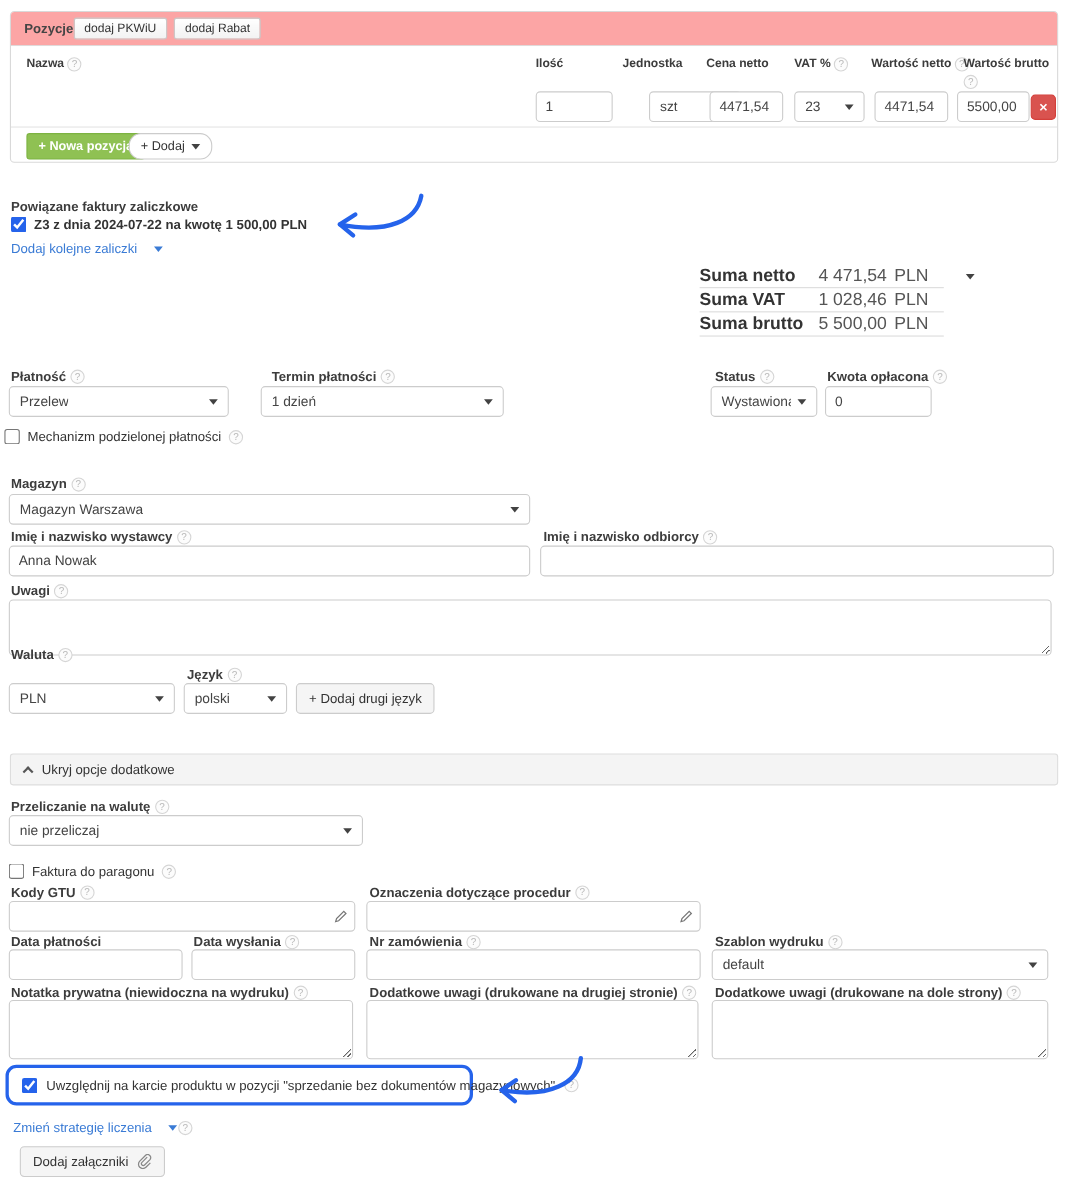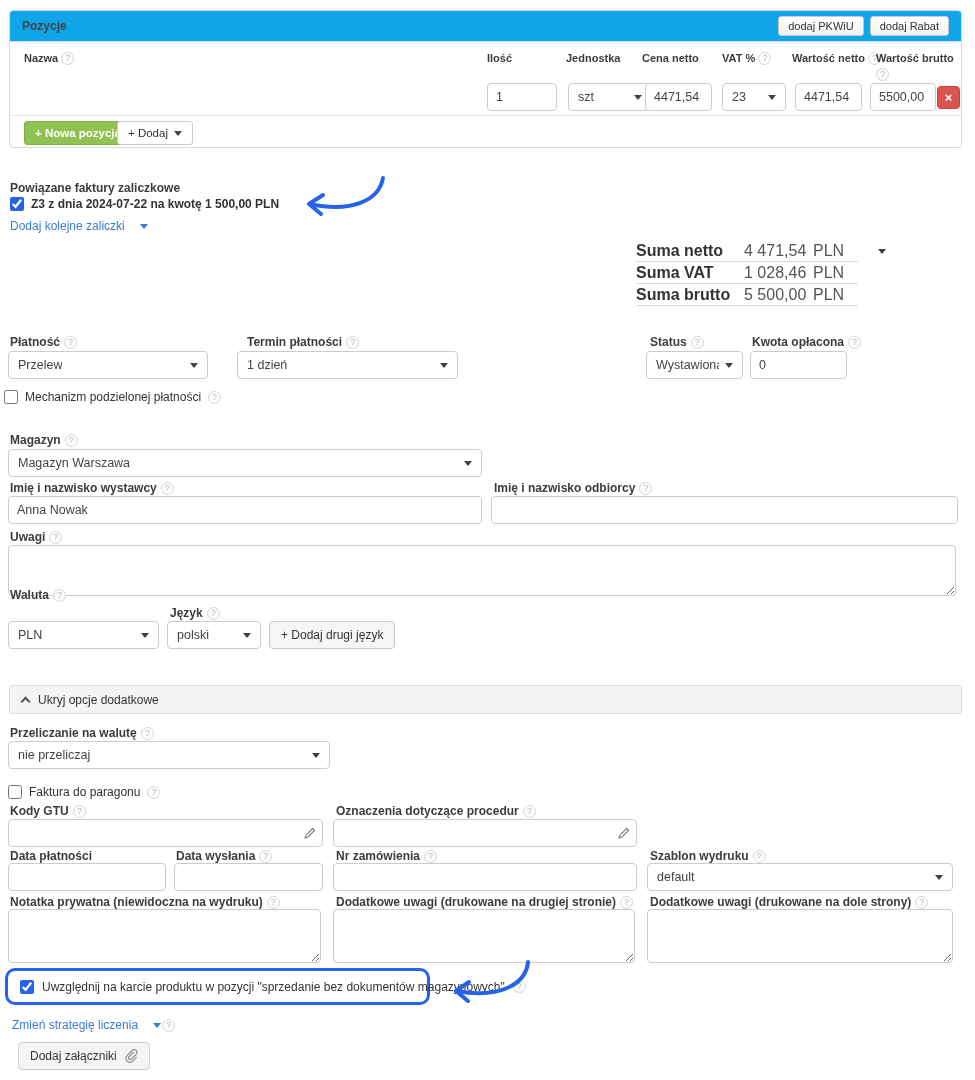--- a/index.html
+++ b/index.html
@@ -7,7 +7,7 @@
 body{position:relative;background:#fff;font-family:"Liberation Sans","DejaVu Sans",sans-serif;color:#333;overflow:hidden}
 .abs{position:absolute}
 .panel{position:absolute;border:1px solid #d9d9d9;border-radius:4px;background:#fff}
-.panel-h{height:31px;background:#0ea5e9;border-bottom:1px solid #ddd;border-radius:3px 3px 0 0;display:flex;align-items:center;justify-content:space-between;padding:0 12px}
+.panel-h{height:31px;background:#fca5a5;border-bottom:1px solid #ddd;border-radius:3px 3px 0 0;display:flex;align-items:center;padding:0 12px}
 .panel-title{font-weight:bold;font-size:12px;color:#444}
 .h-btns{display:flex;gap:6px}
 .btn-s{padding:3px 9px;border:1px solid #c9c9c9;border-radius:3px;background:linear-gradient(#fff,#f2f2f2);font-size:11px;color:#333;font-family:inherit;cursor:pointer}

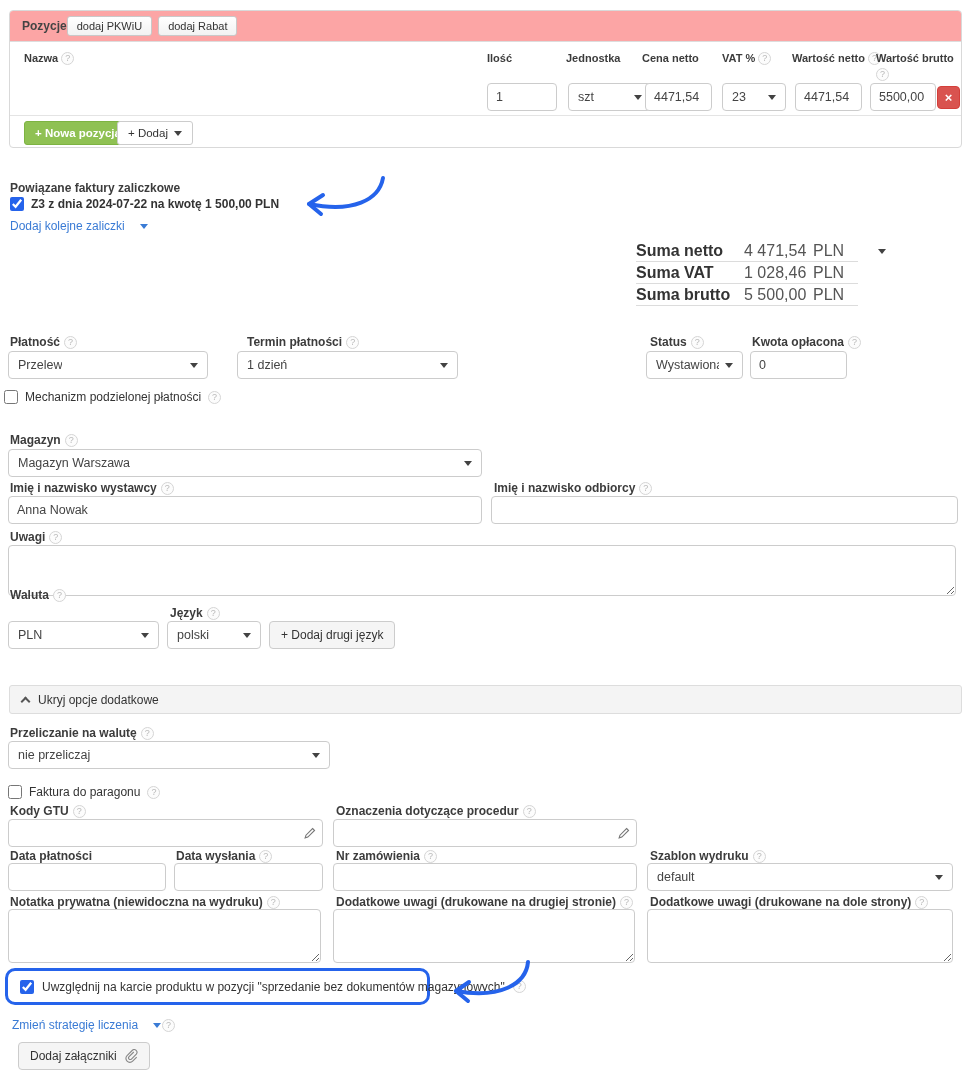--- a/index.html
+++ b/index.html
@@ -85,7 +85,7 @@
     </span>
 
   <input class="inp" style="left: 477px; top: 72px; width: 70px;" value="1">
-  <div class="sel" style="left:558px;top:72px;width:84px">
+  <div class="sel" style="left:580px;top:72px;width:84px">
     <span class="sel-t">szt</span>
     <i class="chev"></i>
   </div>

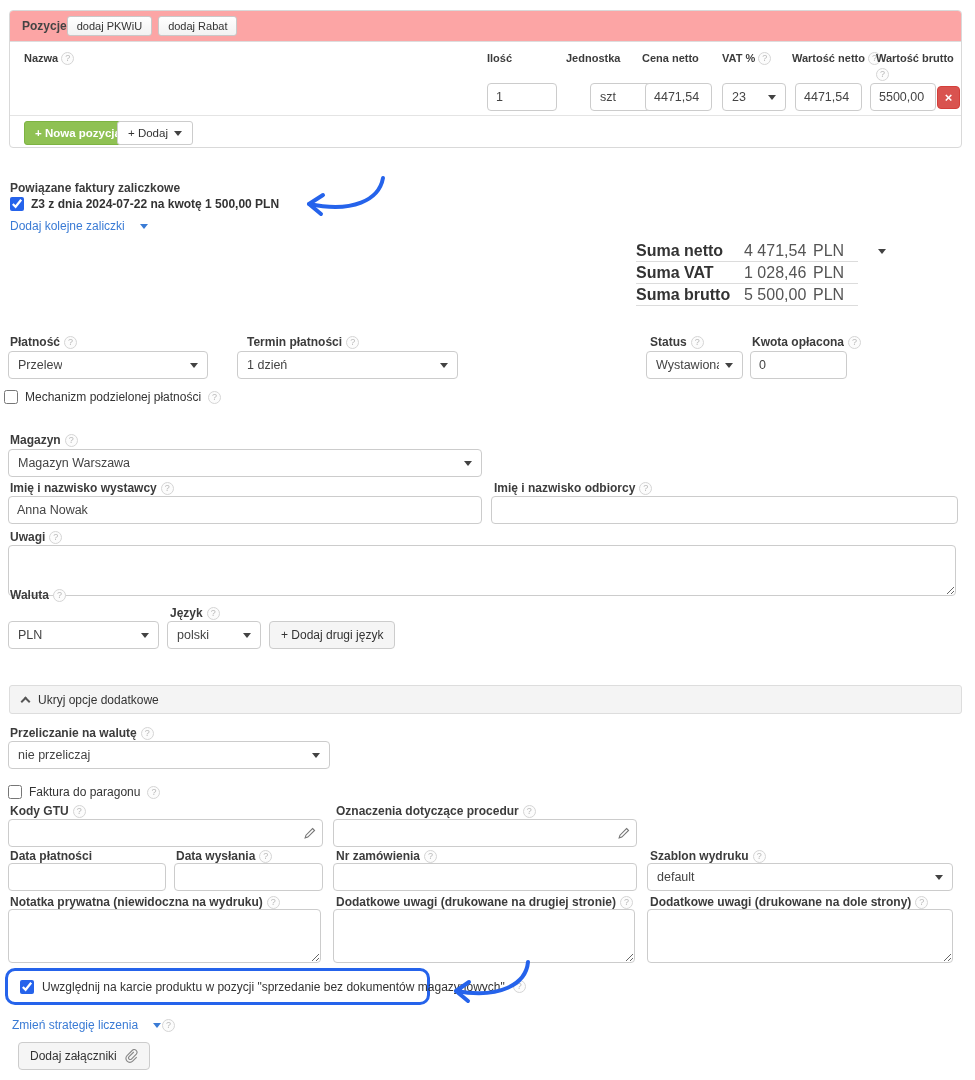--- a/index.html
+++ b/index.html
@@ -31,7 +31,7 @@
 .sum-v{width:69px;color:#555}
 .sum-c{color:#555}
 .btn-green{position:absolute;background:#8fc153;border:1px solid #7db342;border-radius:3px;color:#fff;font-weight:bold;font-size:11.5px;padding:5px 10px;font-family:inherit;cursor:pointer}
-.btn-white{position:absolute;background:#fff;border:1px solid #ccc;border-radius:3px;font-size:11.5px;color:#333;padding:5px 10px;display:inline-flex;align-items:center;gap:6px;font-family:inherit;cursor:pointer}
+.btn-white{position:absolute;background:#fff;border:1px solid #ccc;border-radius:11px;font-size:11.5px;color:#333;padding:5px 10px;display:inline-flex;align-items:center;gap:6px;font-family:inherit;cursor:pointer}
 .btn-del{position:absolute;width:23px;height:23px;background:#d9534f;border:1px solid #d43f3a;border-radius:4px;color:#fff;font-weight:bold;font-size:13px;line-height:20px;text-align:center;padding:0;font-family:inherit;cursor:pointer}
 .combo-caret{font-size:8px;color:#c4c4c4;font-style:normal}
 .hl-box{position:absolute;border:3px solid #2563eb;border-radius:10px;display:flex;align-items:center;gap:8px;padding:0 12px}

